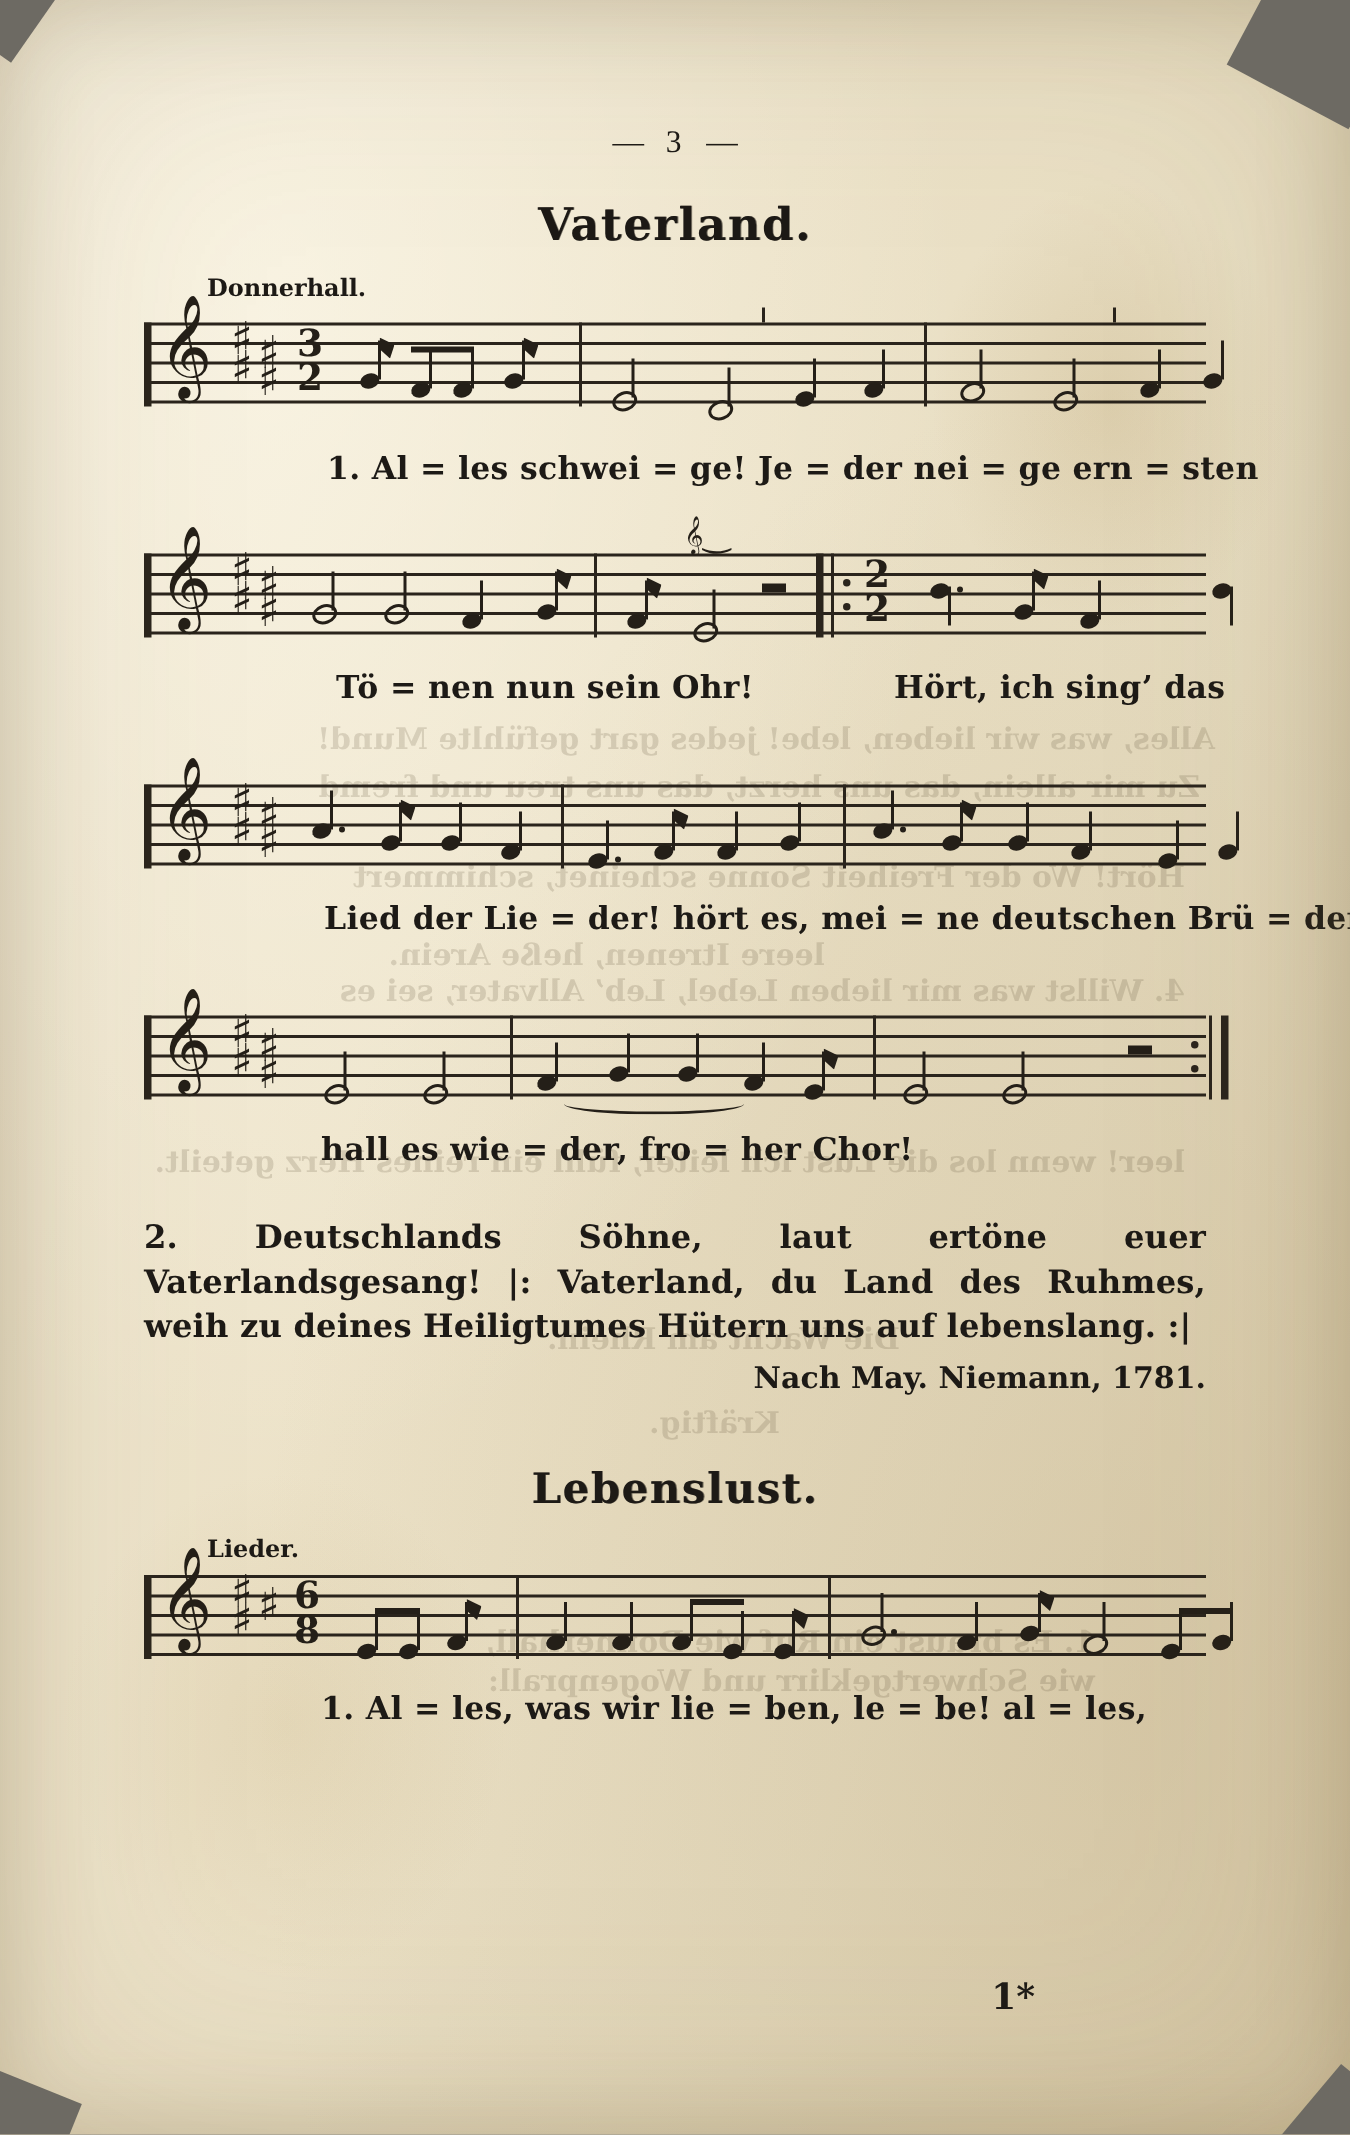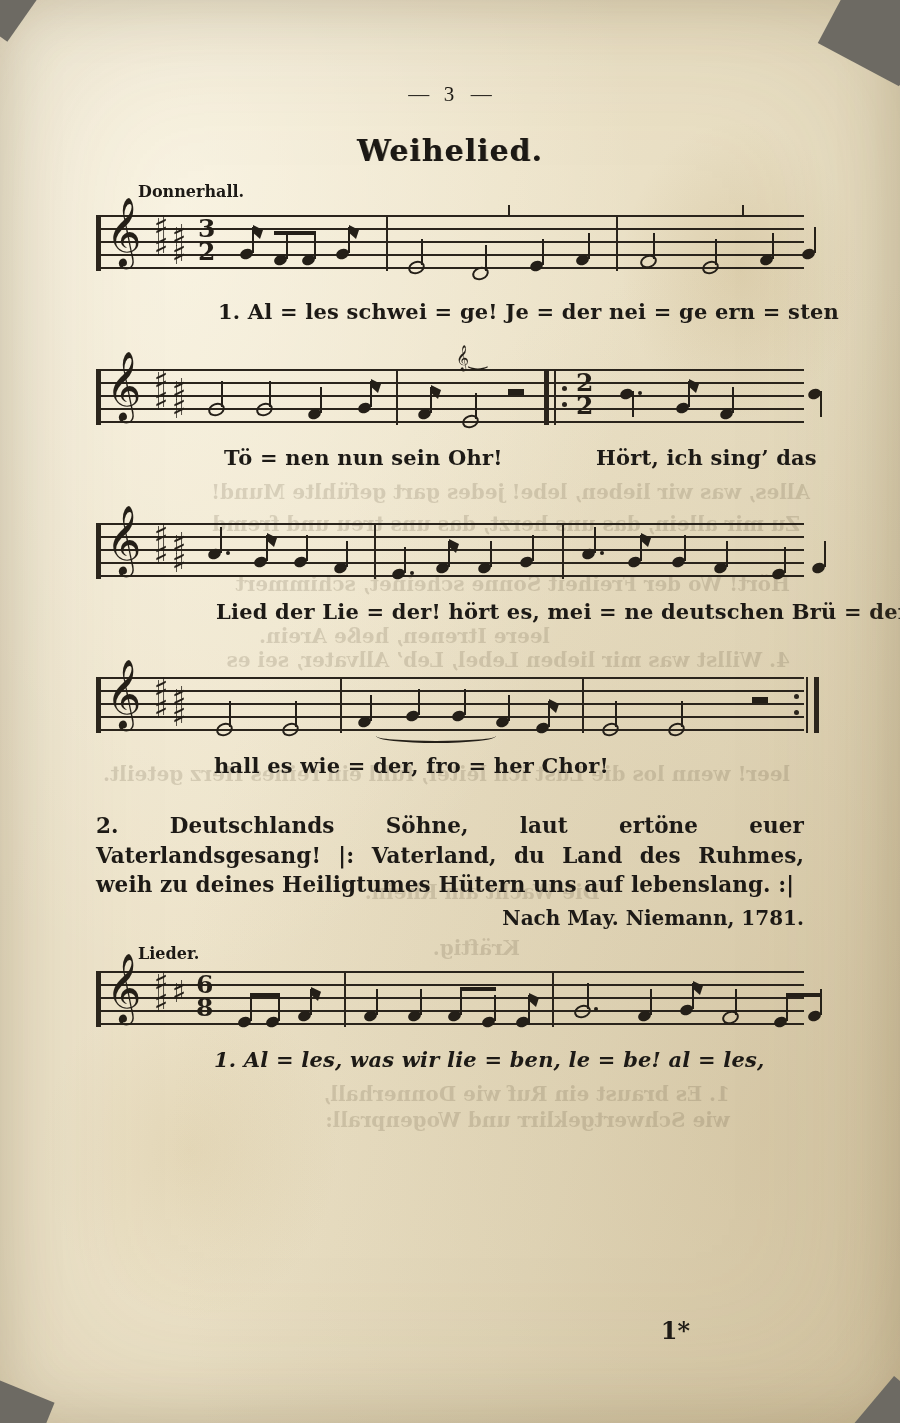--- a/index.html
+++ b/index.html
@@ -301,7 +301,7 @@
       <span class="dash">—</span>
     </div>
 
-    <div class="song-title">Weihelied.</div>
+    <div class="song-title">Vaterland.</div>
     <div class="tempo">Donnerhall.</div>
 
     <div class="system">

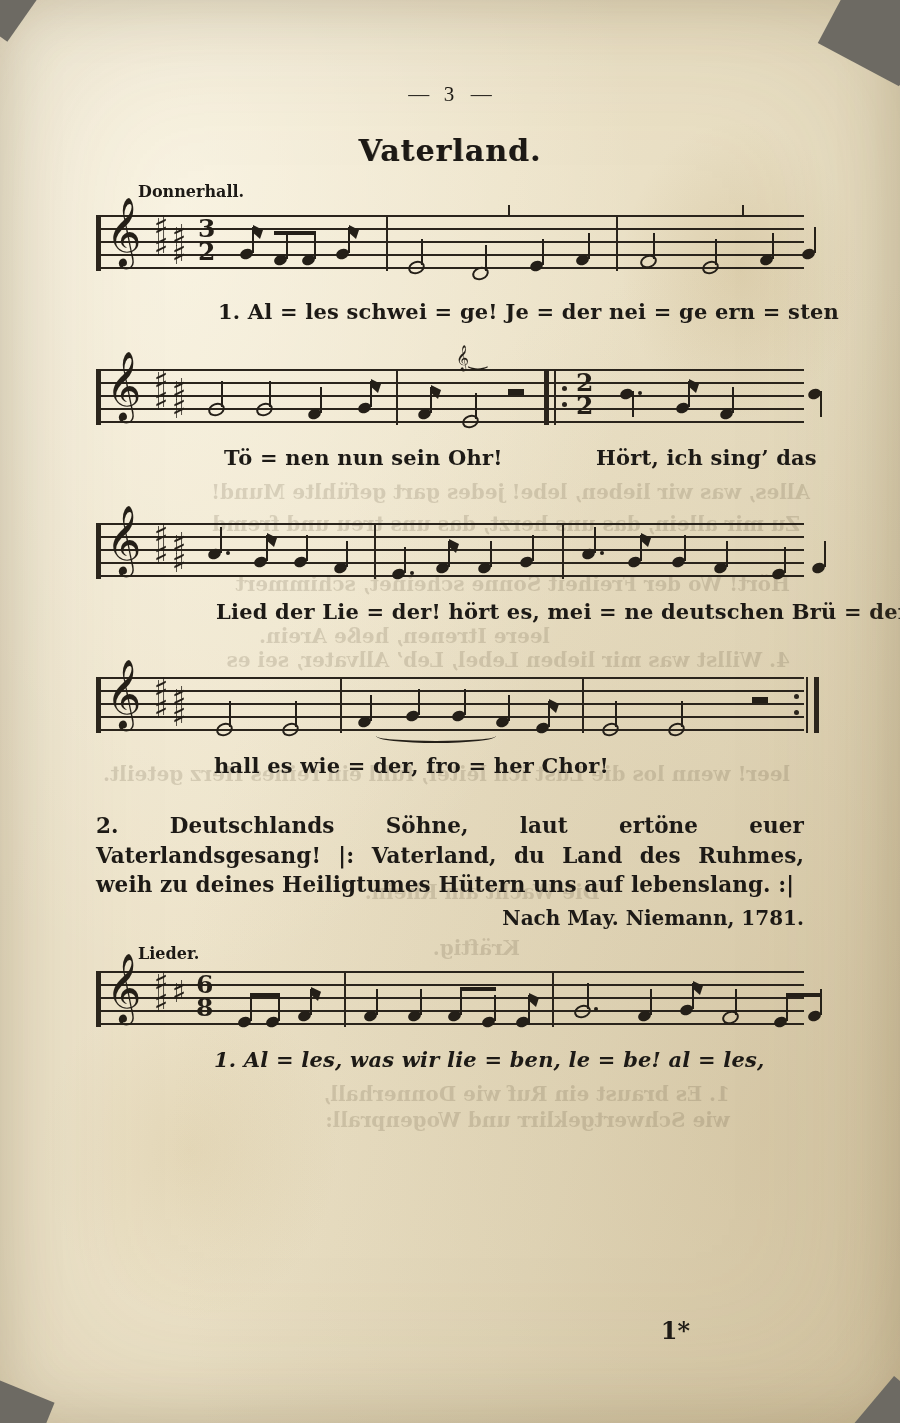--- a/index.html
+++ b/index.html
@@ -536,6 +536,7 @@
     </div>
     <div class="attrib">Nach May. Niemann, 1781.</div>
 
+    <div class="song-title second">Lebenslust.</div>
     <div class="tempo">Lieder.</div>
 
     <div class="system tight">

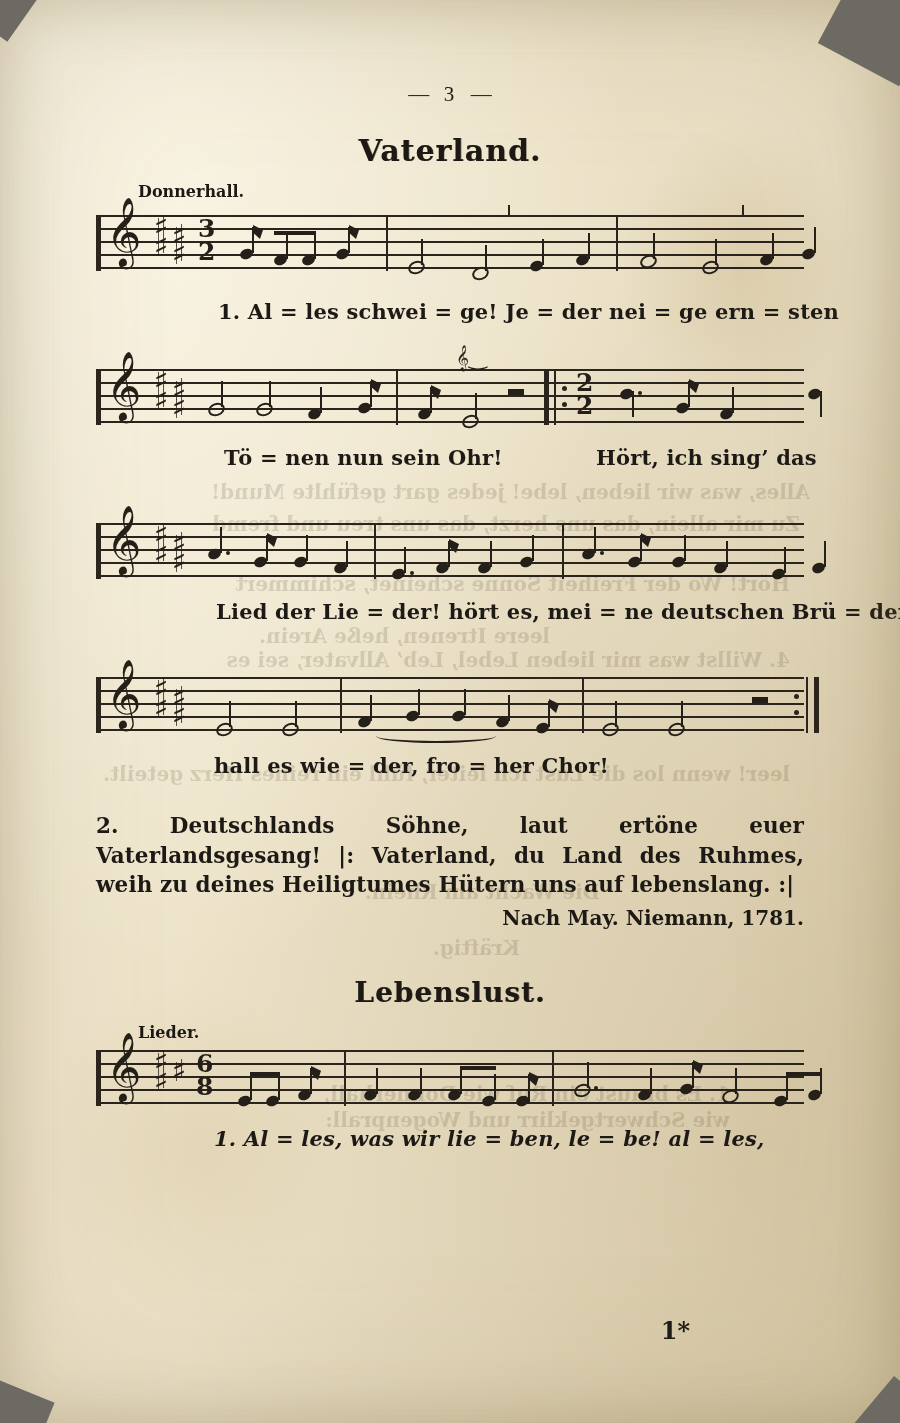--- a/index.html
+++ b/index.html
@@ -597,7 +597,7 @@
           <div class="stem" style="left:724px; top:18px; height:26px;"></div>
         <div class="beam" style="left:690px; top:22px; width:36px;"></div>
       </div>
-      <div class="lyric" style="left:118px; top:76px;font-style:italic;">1. Al = les,  was  wir  lie = ben,  le = be!    al = les,</div>
+      <div class="lyric" style="left:118px; top:76px;">1. Al = les,  was  wir  lie = ben,  le = be!    al = les,</div>
     </div>
 
   </div>

